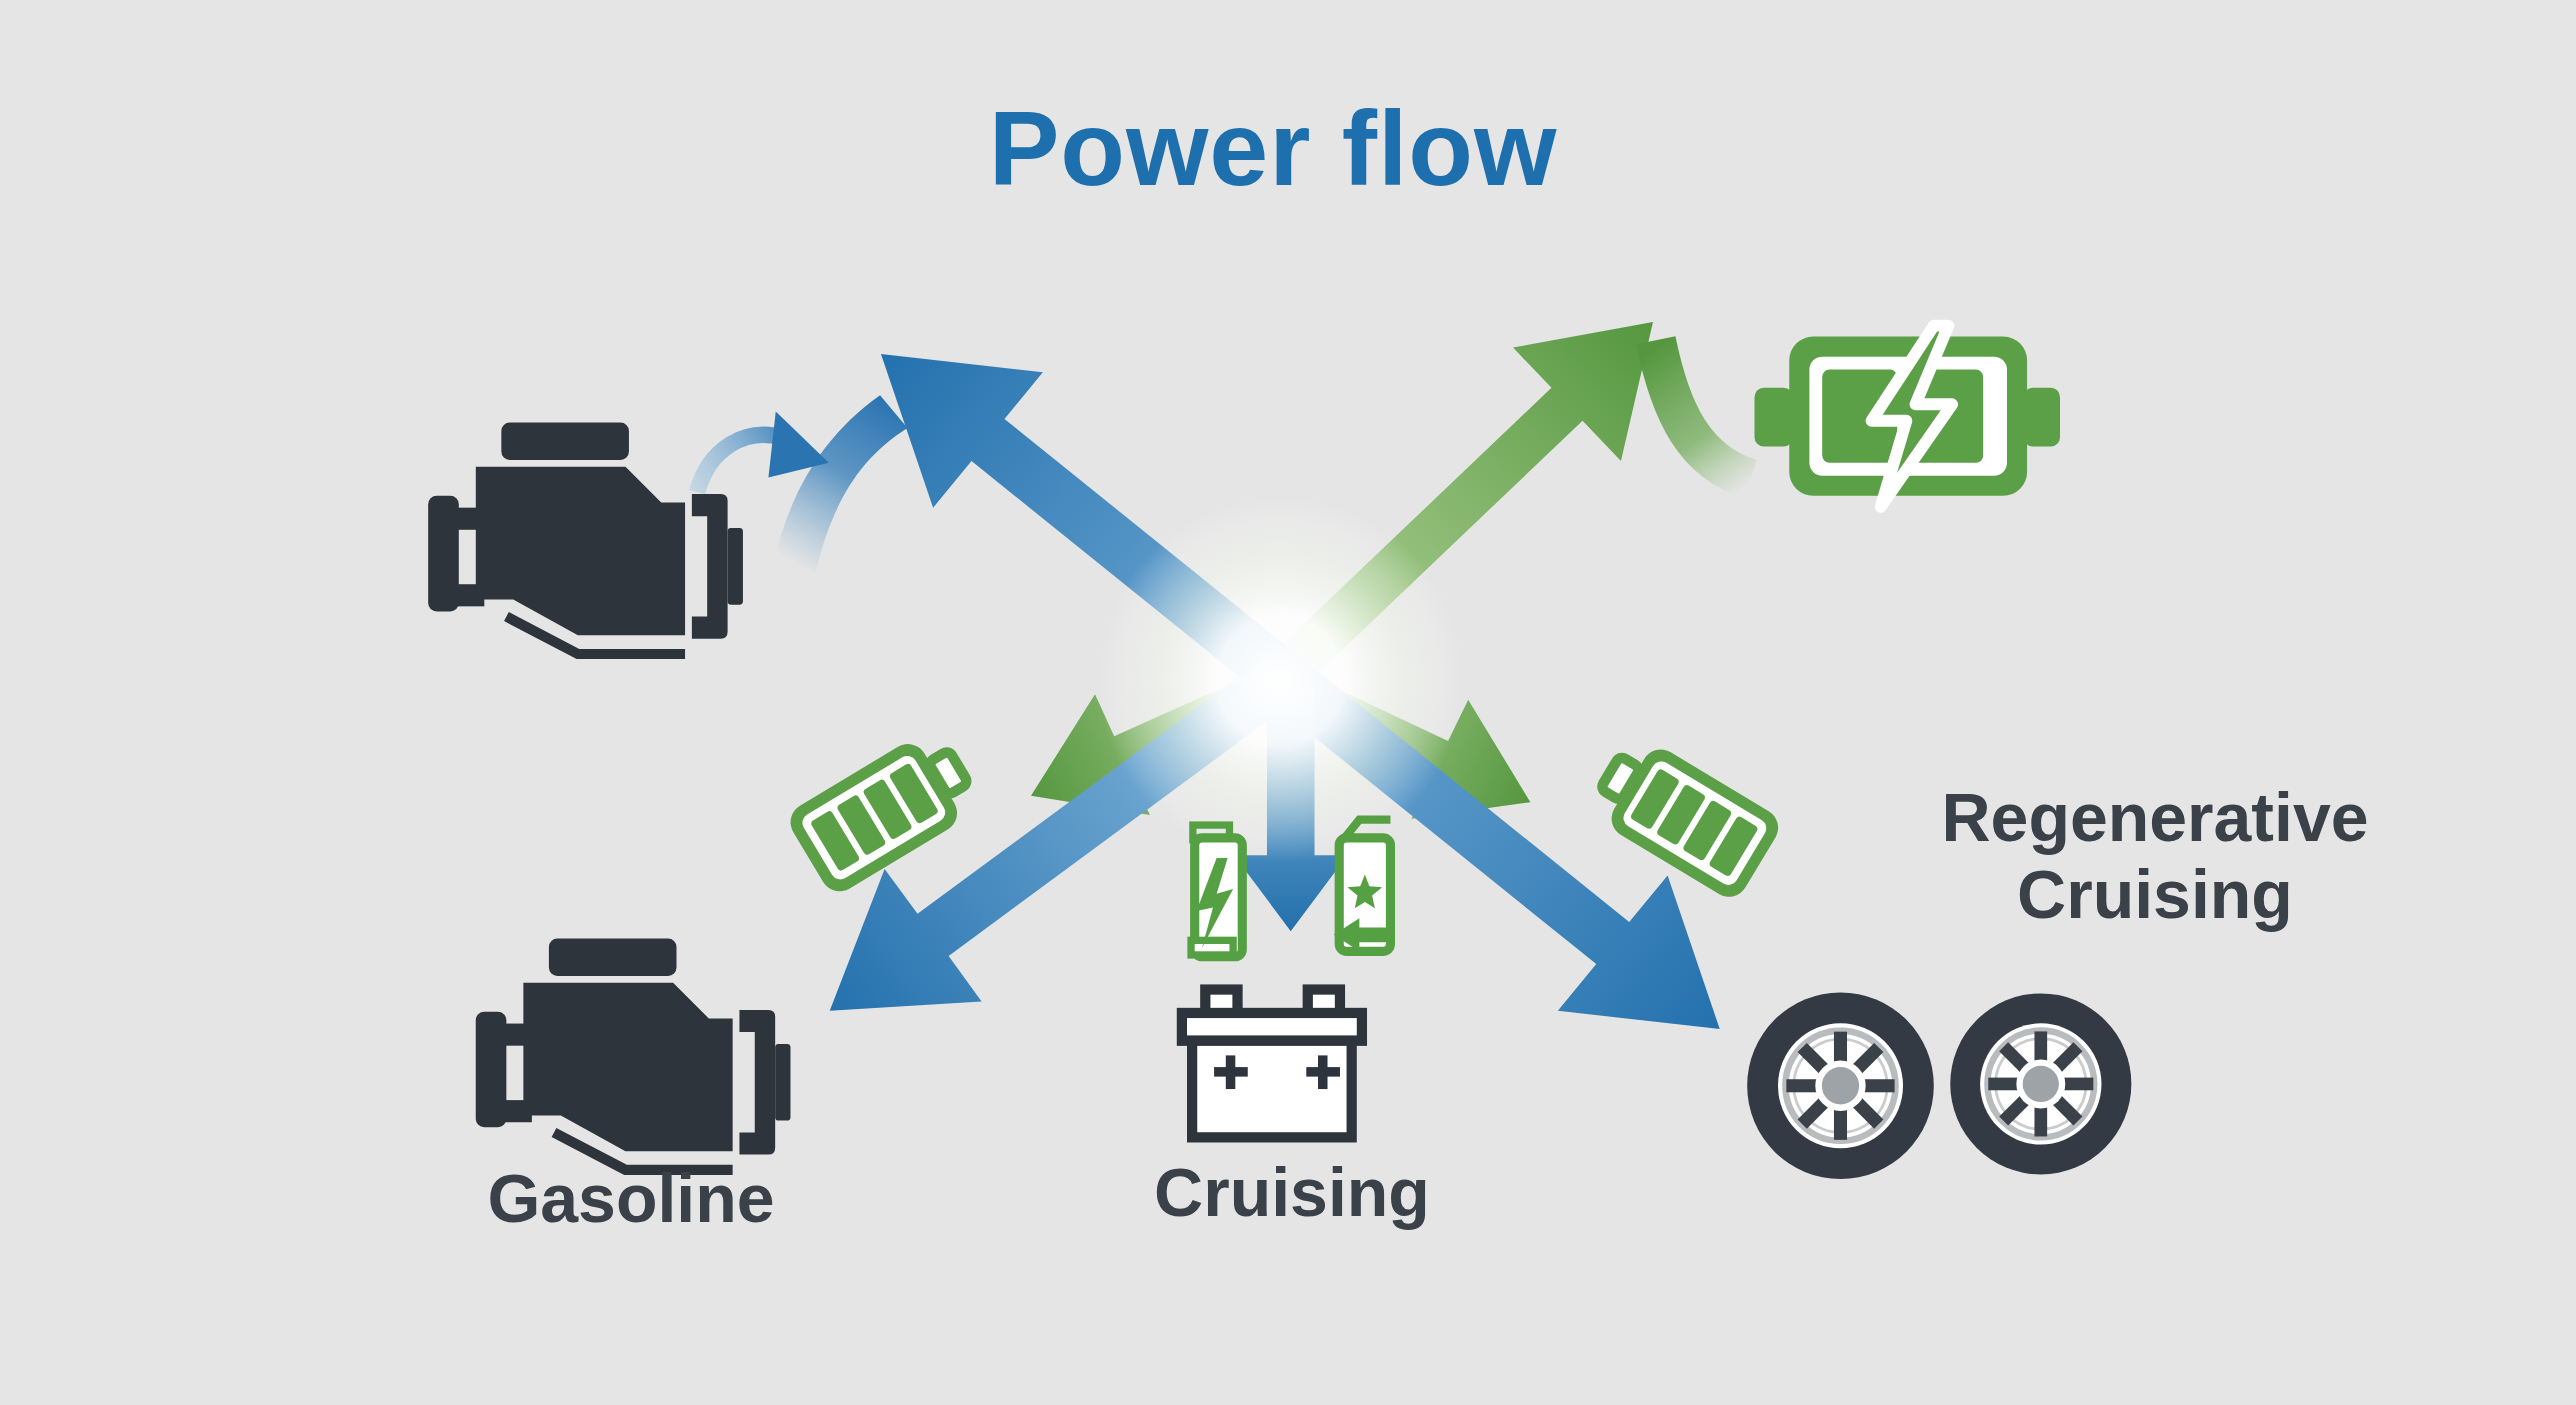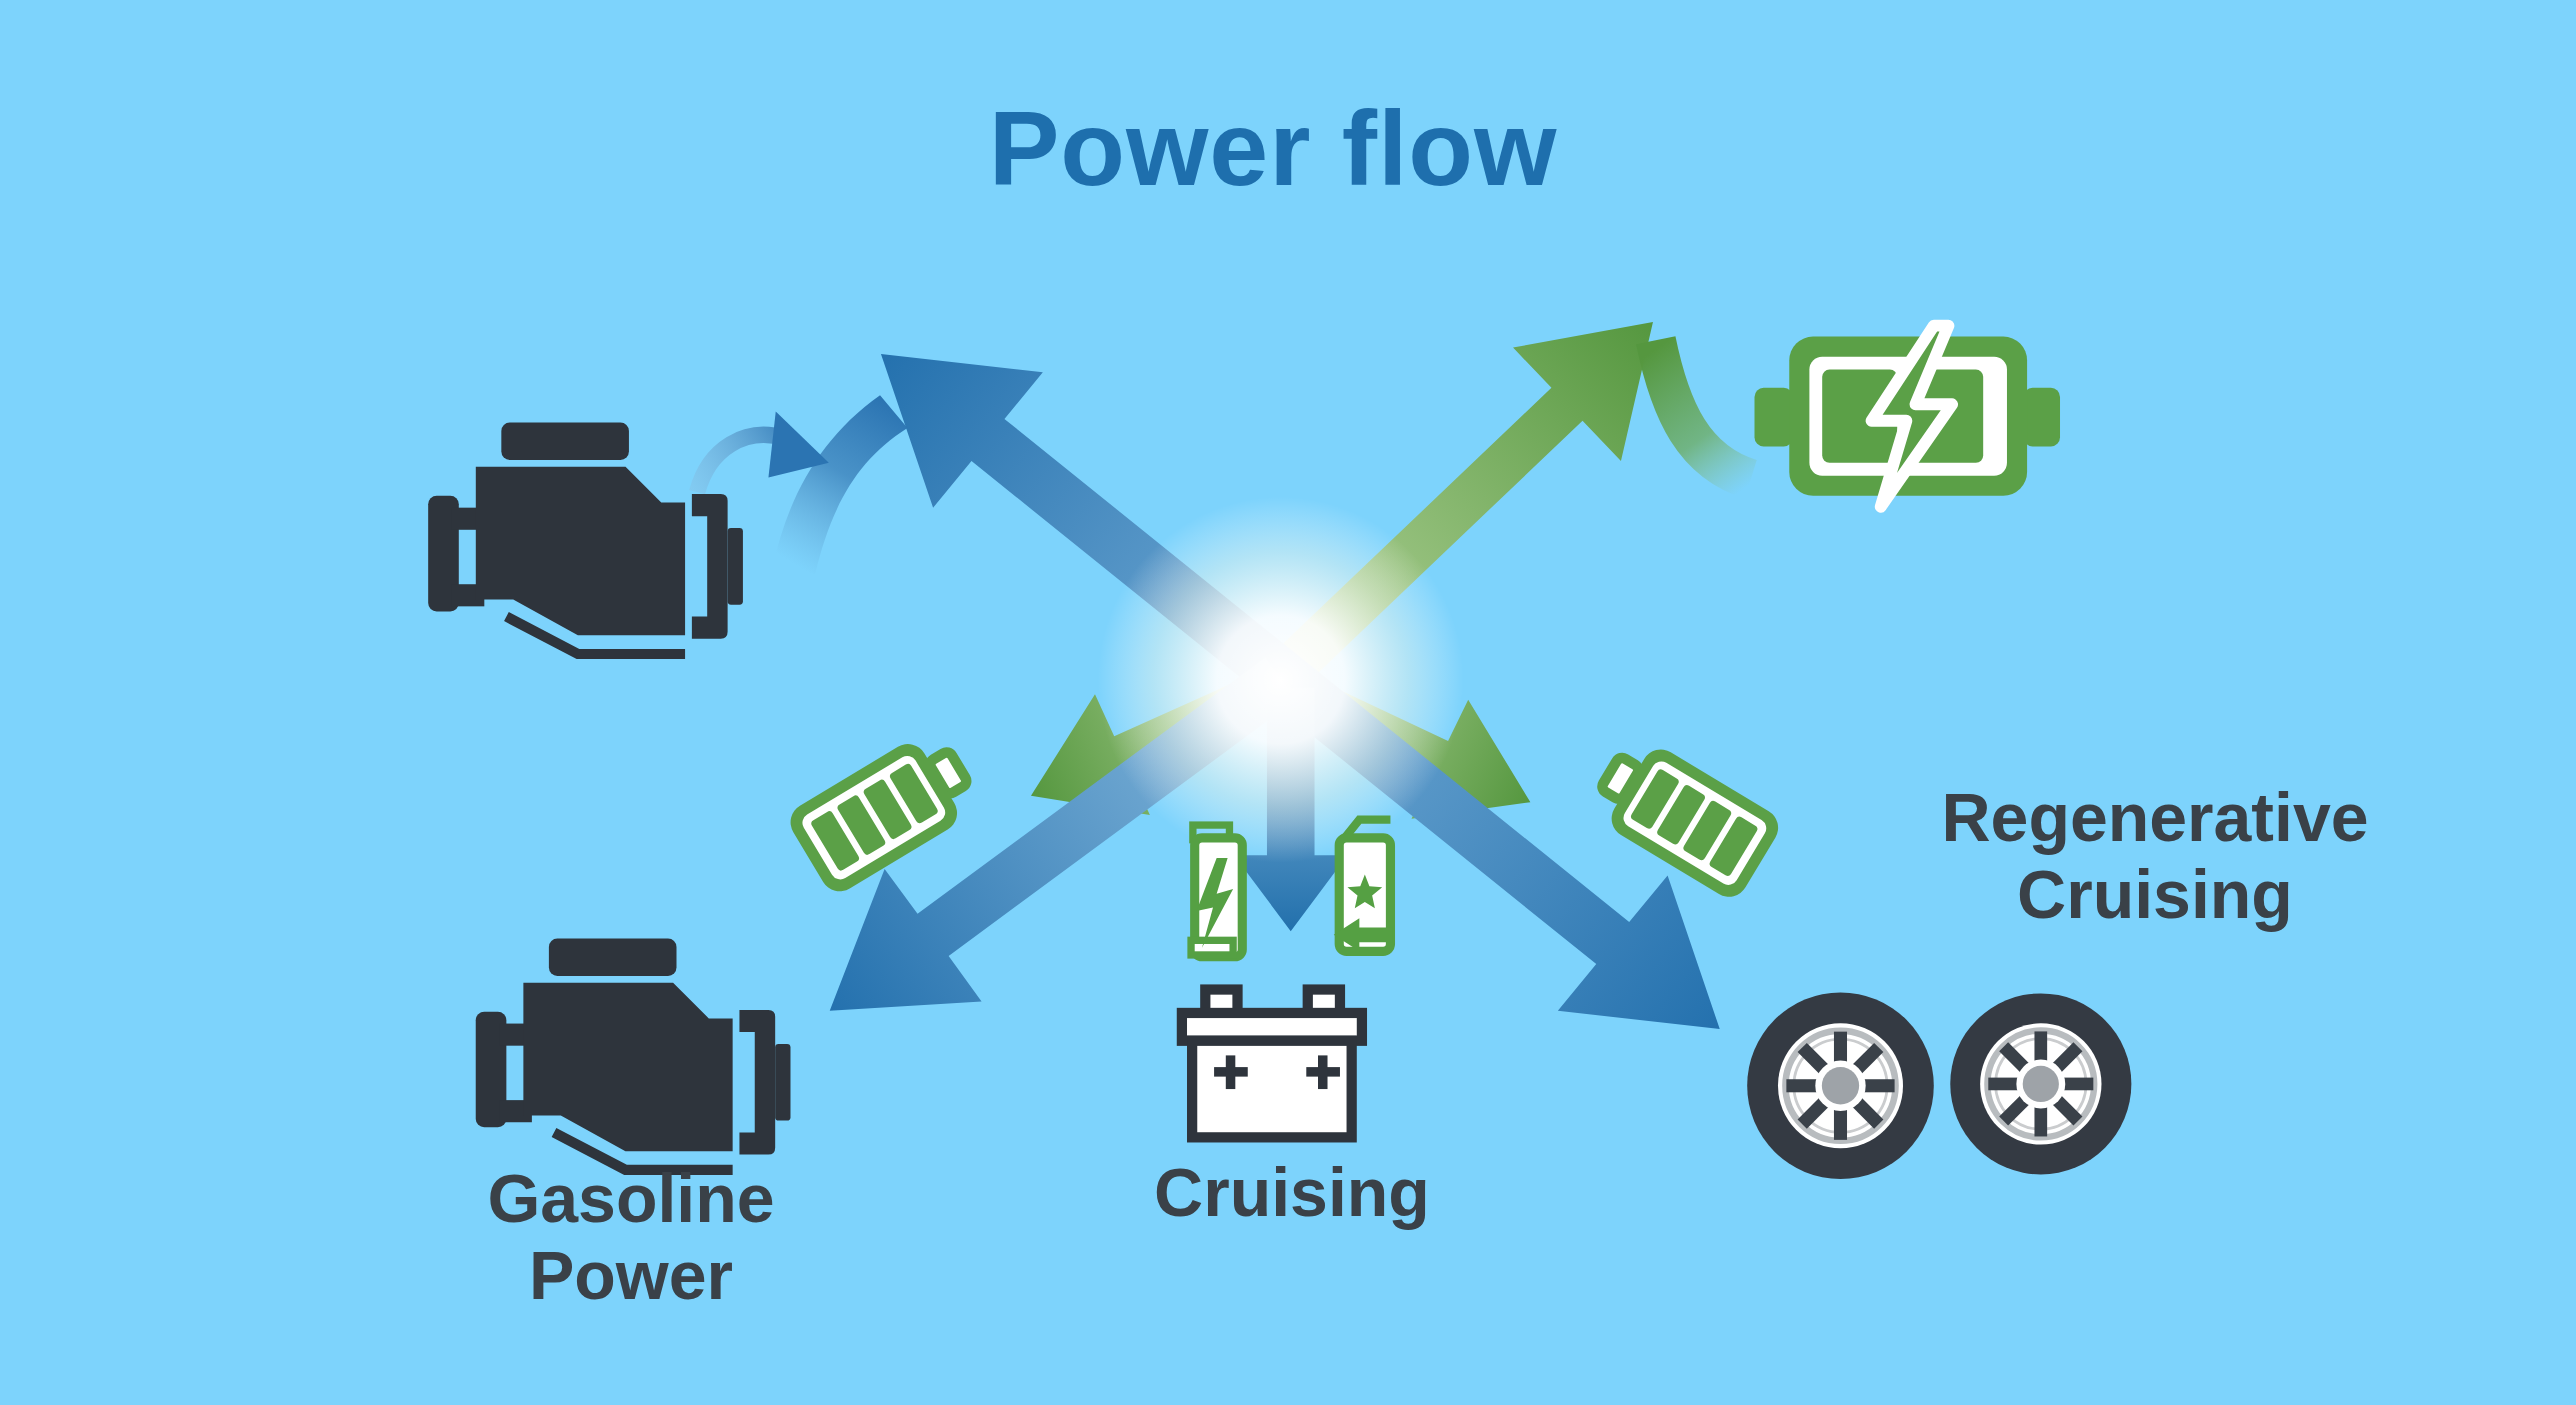--- a/index.html
+++ b/index.html
@@ -6,7 +6,7 @@
   .stage{
     position:relative;
     width:2576px;height:1405px;
-    background:#7dd3fc;
+    background:#e5e5e5;
     overflow:hidden;
     font-family:"Liberation Sans", sans-serif;
   }

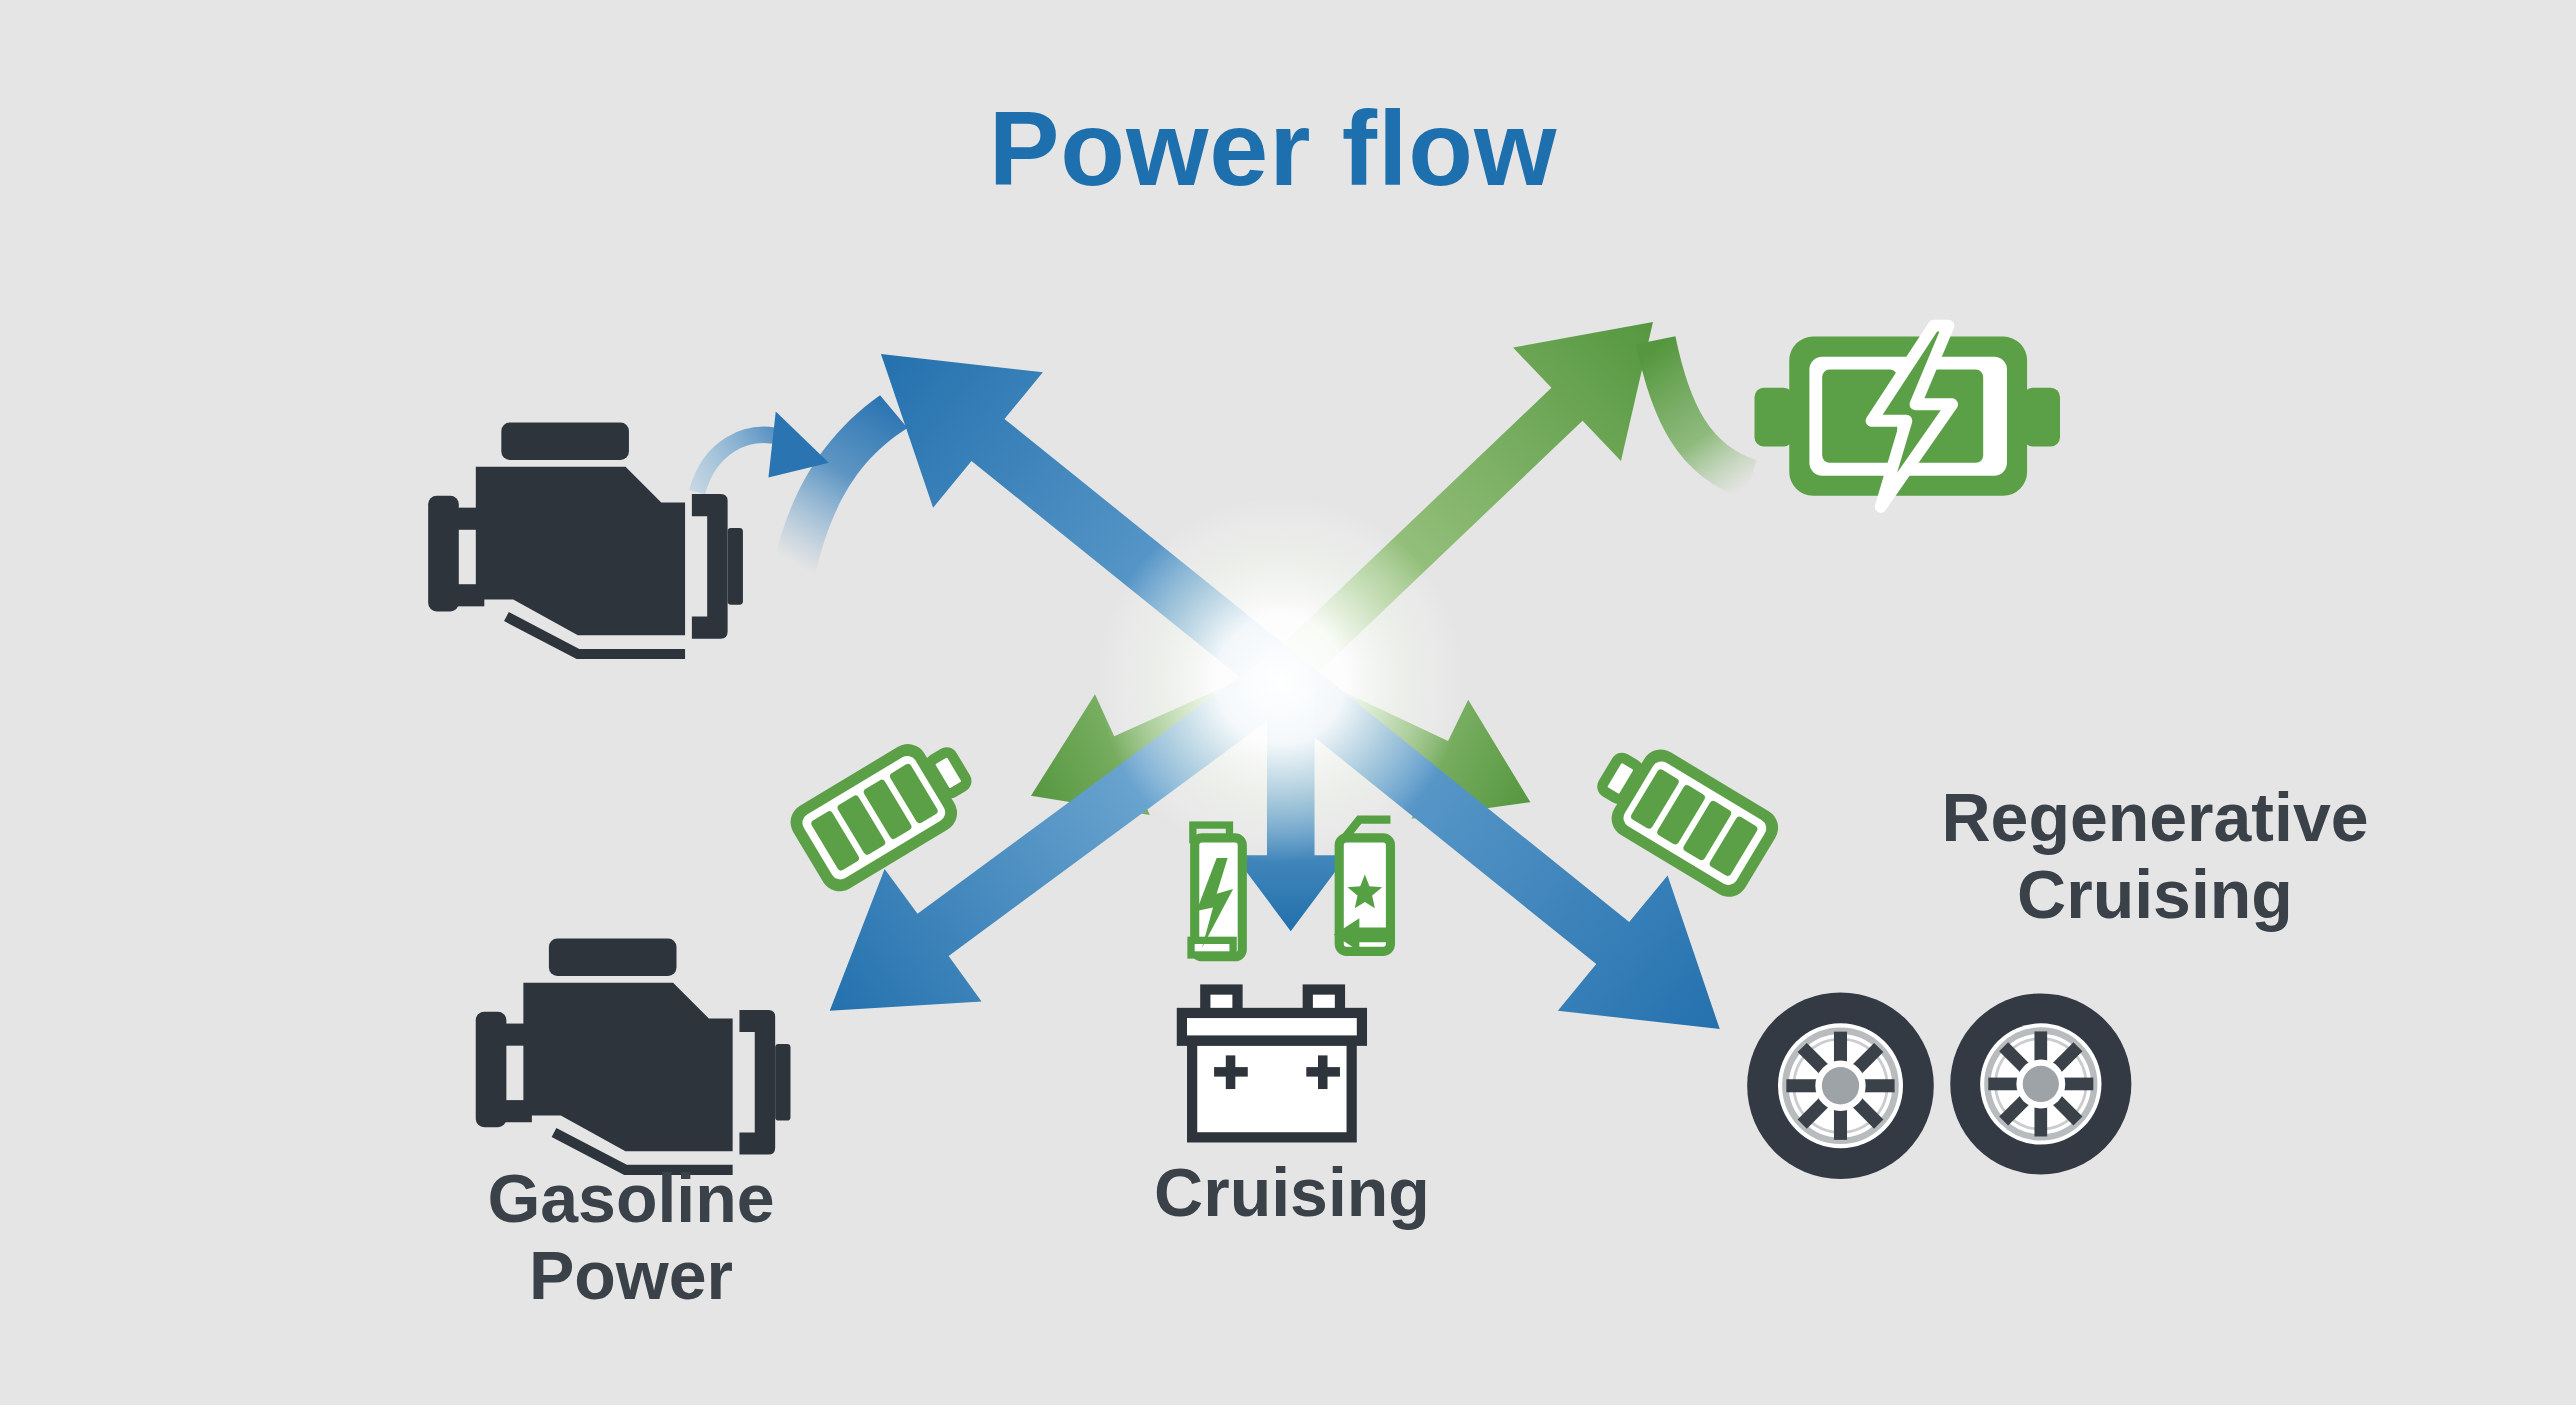--- a/index.html
+++ b/index.html
@@ -202,7 +202,6 @@
 
   <div class="lbl node-label lbl-gasoline">
     <div>Gasoline</div>
-    <div>Power</div>
   </div>
 
   <div class="lbl node-label lbl-cruising">Cruising</div>

